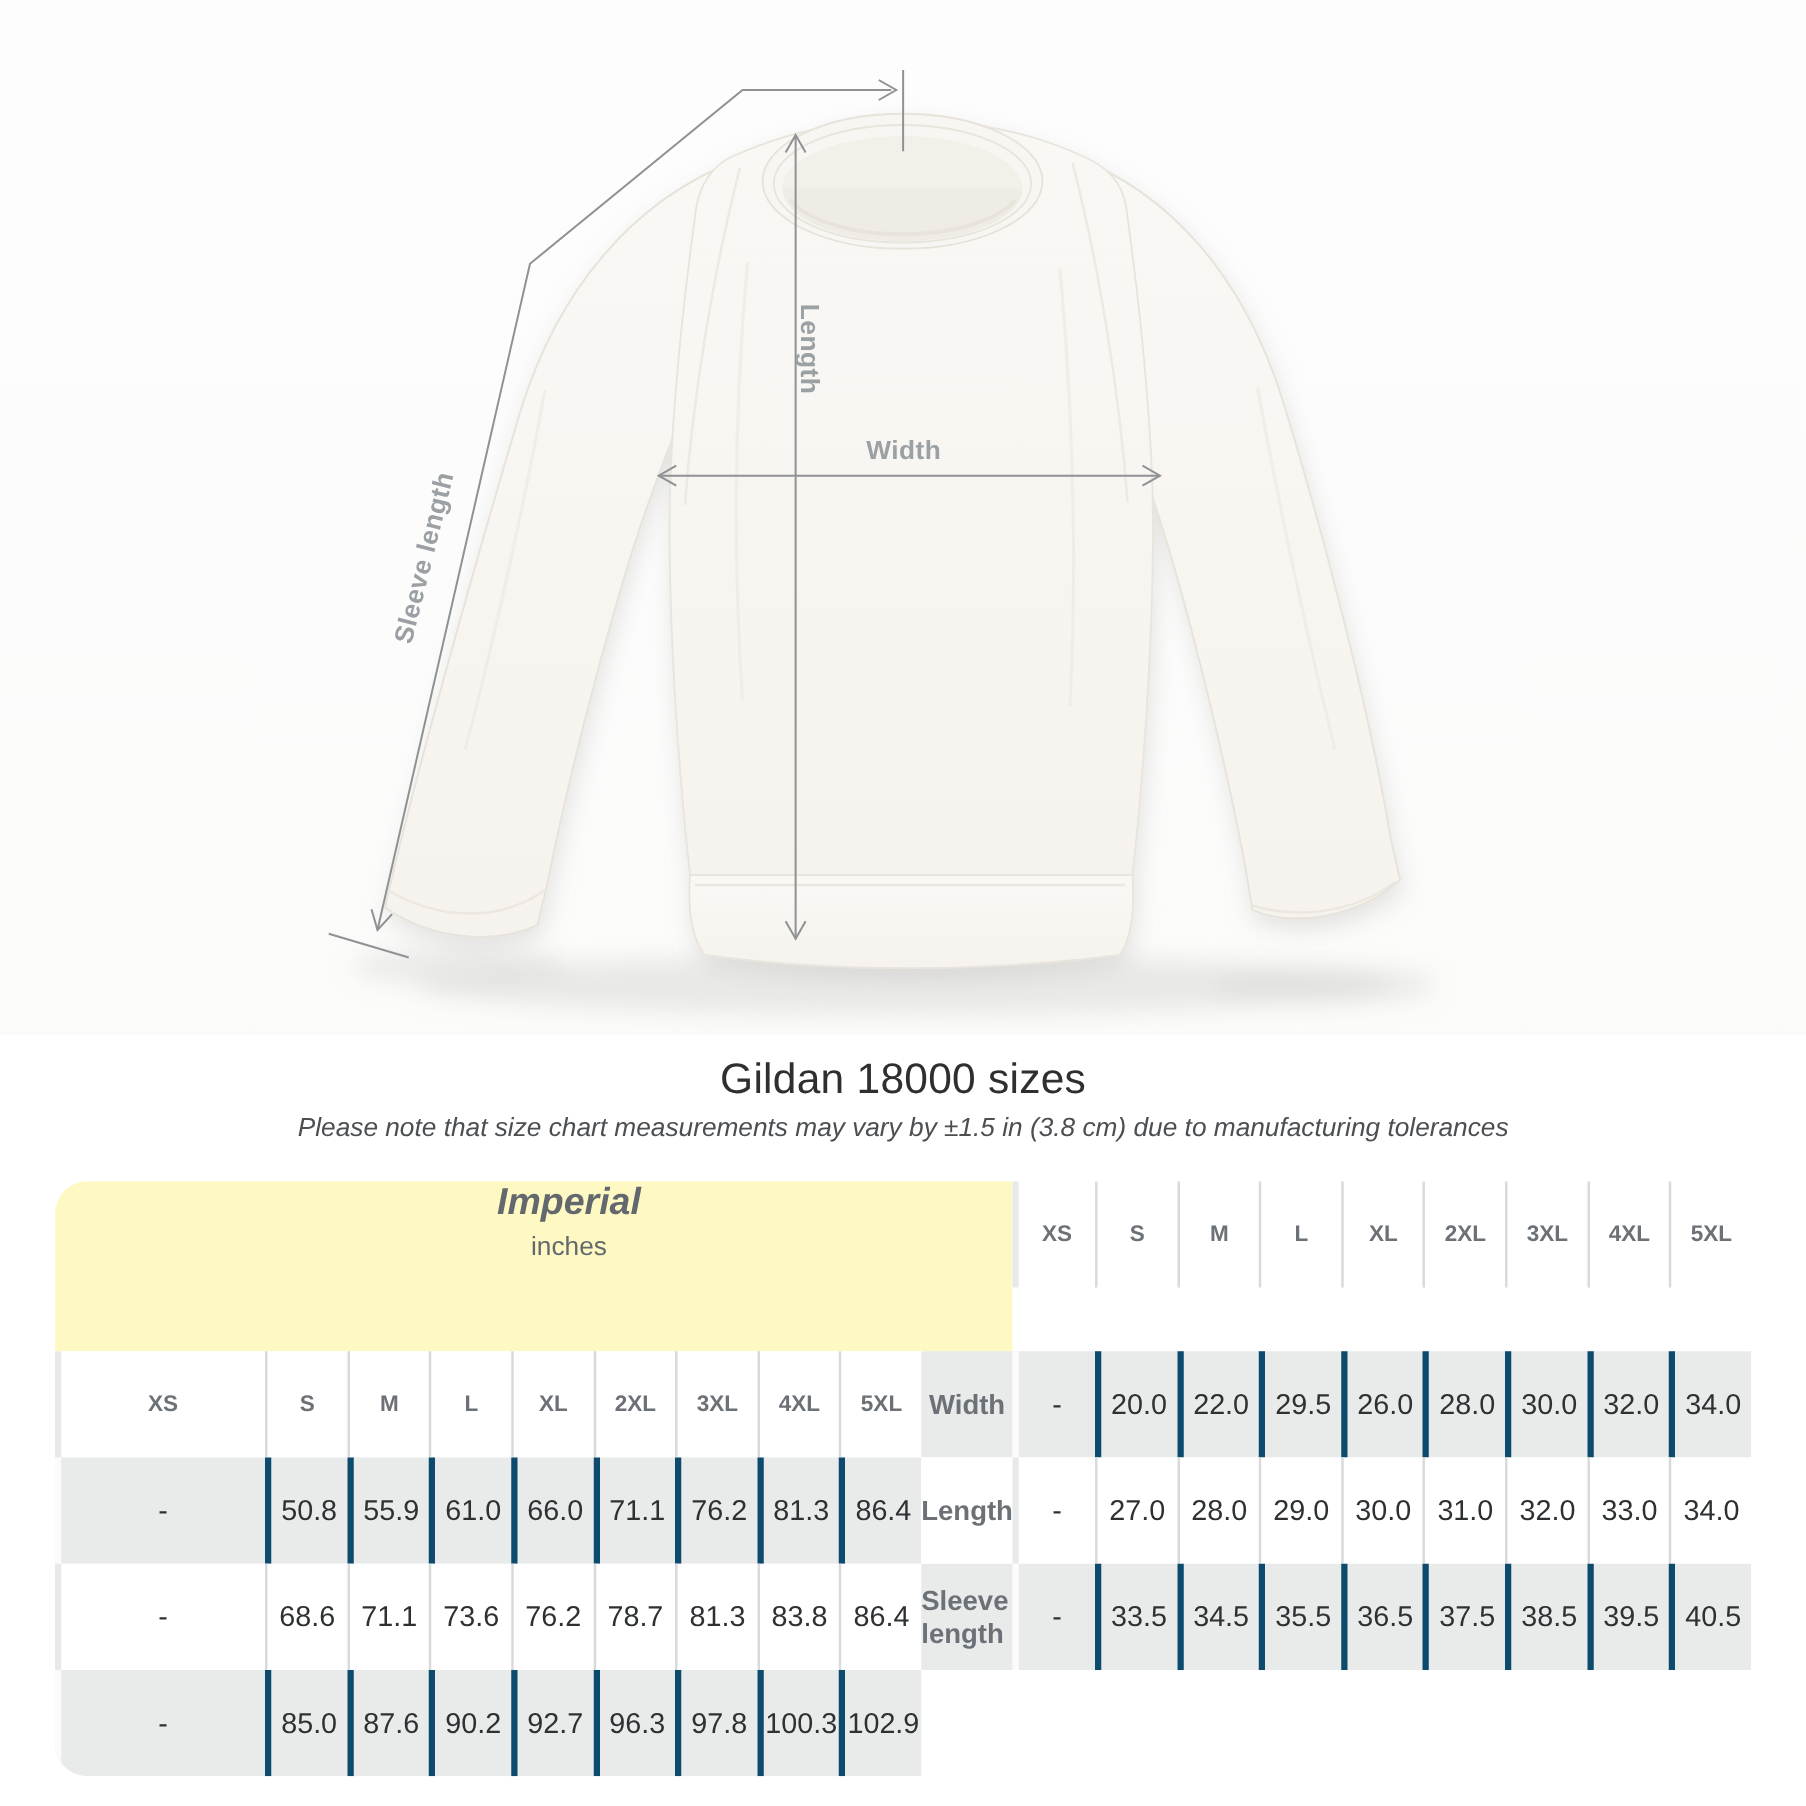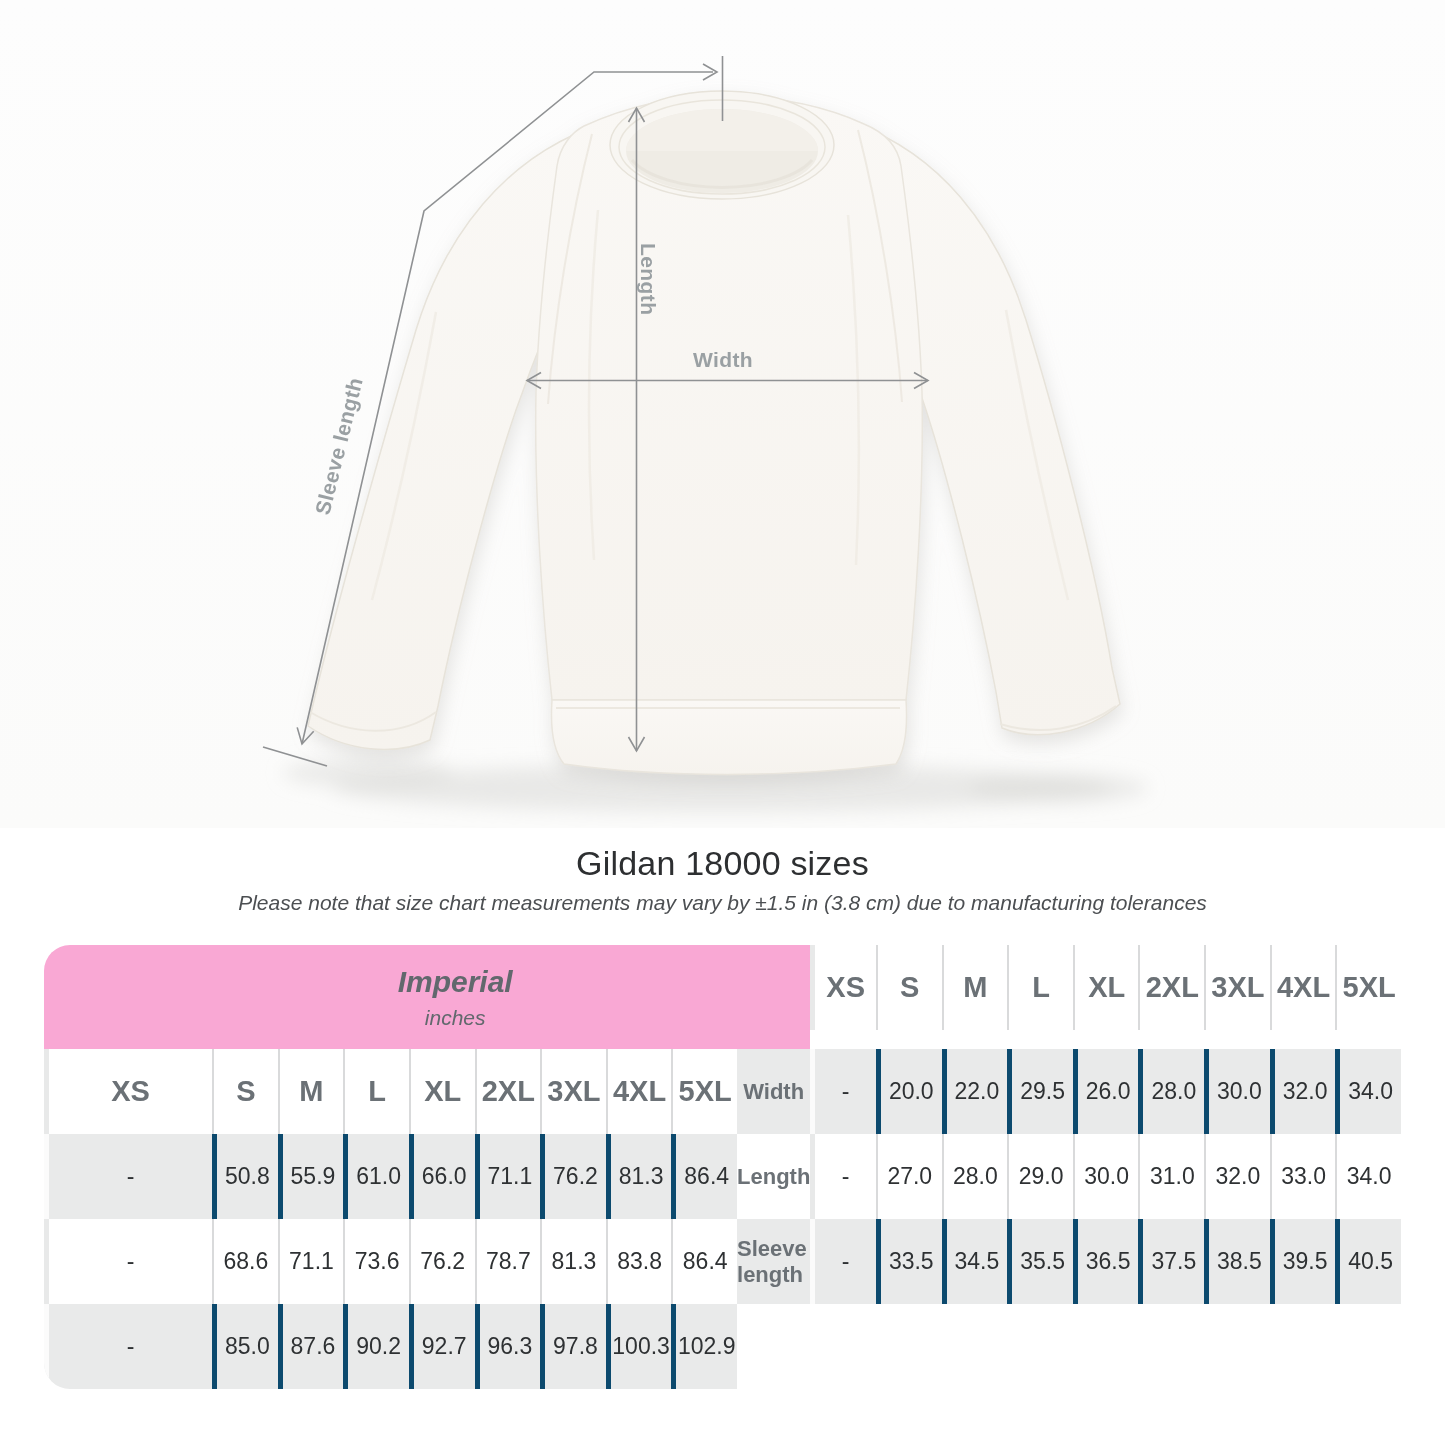--- a/index.html
+++ b/index.html
@@ -29,7 +29,7 @@
     border-radius:26px;overflow:hidden;background:#ffffff;
   }
   .c{display:flex;align-items:center;justify-content:center;height:85px;box-sizing:border-box;}
-  .band{height:104px;background:#f9a8d4;flex-direction:column;justify-content:center;}
+  .band{height:136px;background:#fef9c3;flex-direction:column;justify-content:flex-start;}
   .band-left{grid-column:1/11;padding-left:56px;}
   .band-right{grid-column:11/20;}
   .gname{font-size:30px;font-weight:bold;font-style:italic;color:#62686d;}

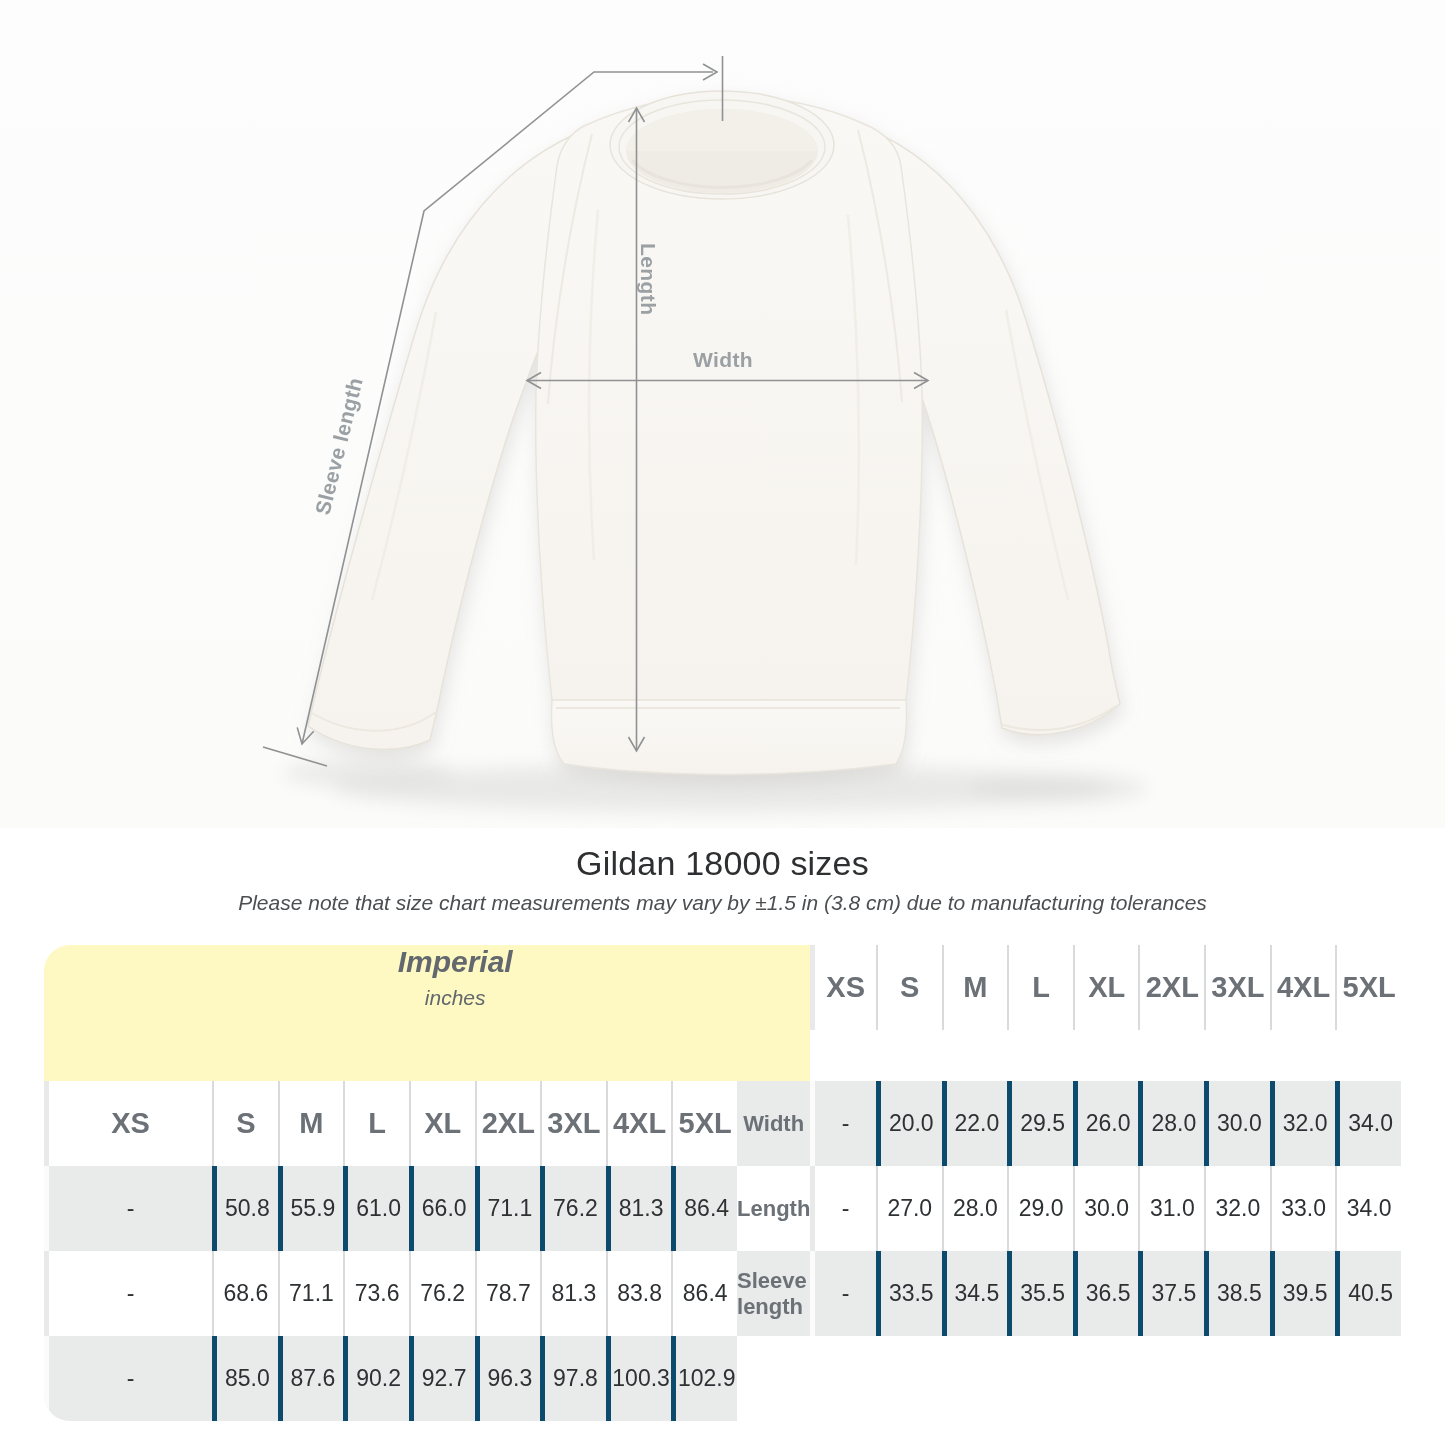--- a/index.html
+++ b/index.html
@@ -33,7 +33,7 @@
   .band-left{grid-column:1/11;padding-left:56px;}
   .band-right{grid-column:11/20;}
   .gname{font-size:30px;font-weight:bold;font-style:italic;color:#62686d;}
-  .gunit{font-size:21px;font-style:italic;color:#62686d;margin-top:7px;}
+  .gunit{font-size:21px;color:#62686d;margin-top:7px;}
   .r-white{background:#ffffff;}
   .r-gray{background:#e9eaea;}
   .hd{font-size:29px;font-weight:bold;color:#6b7176;}

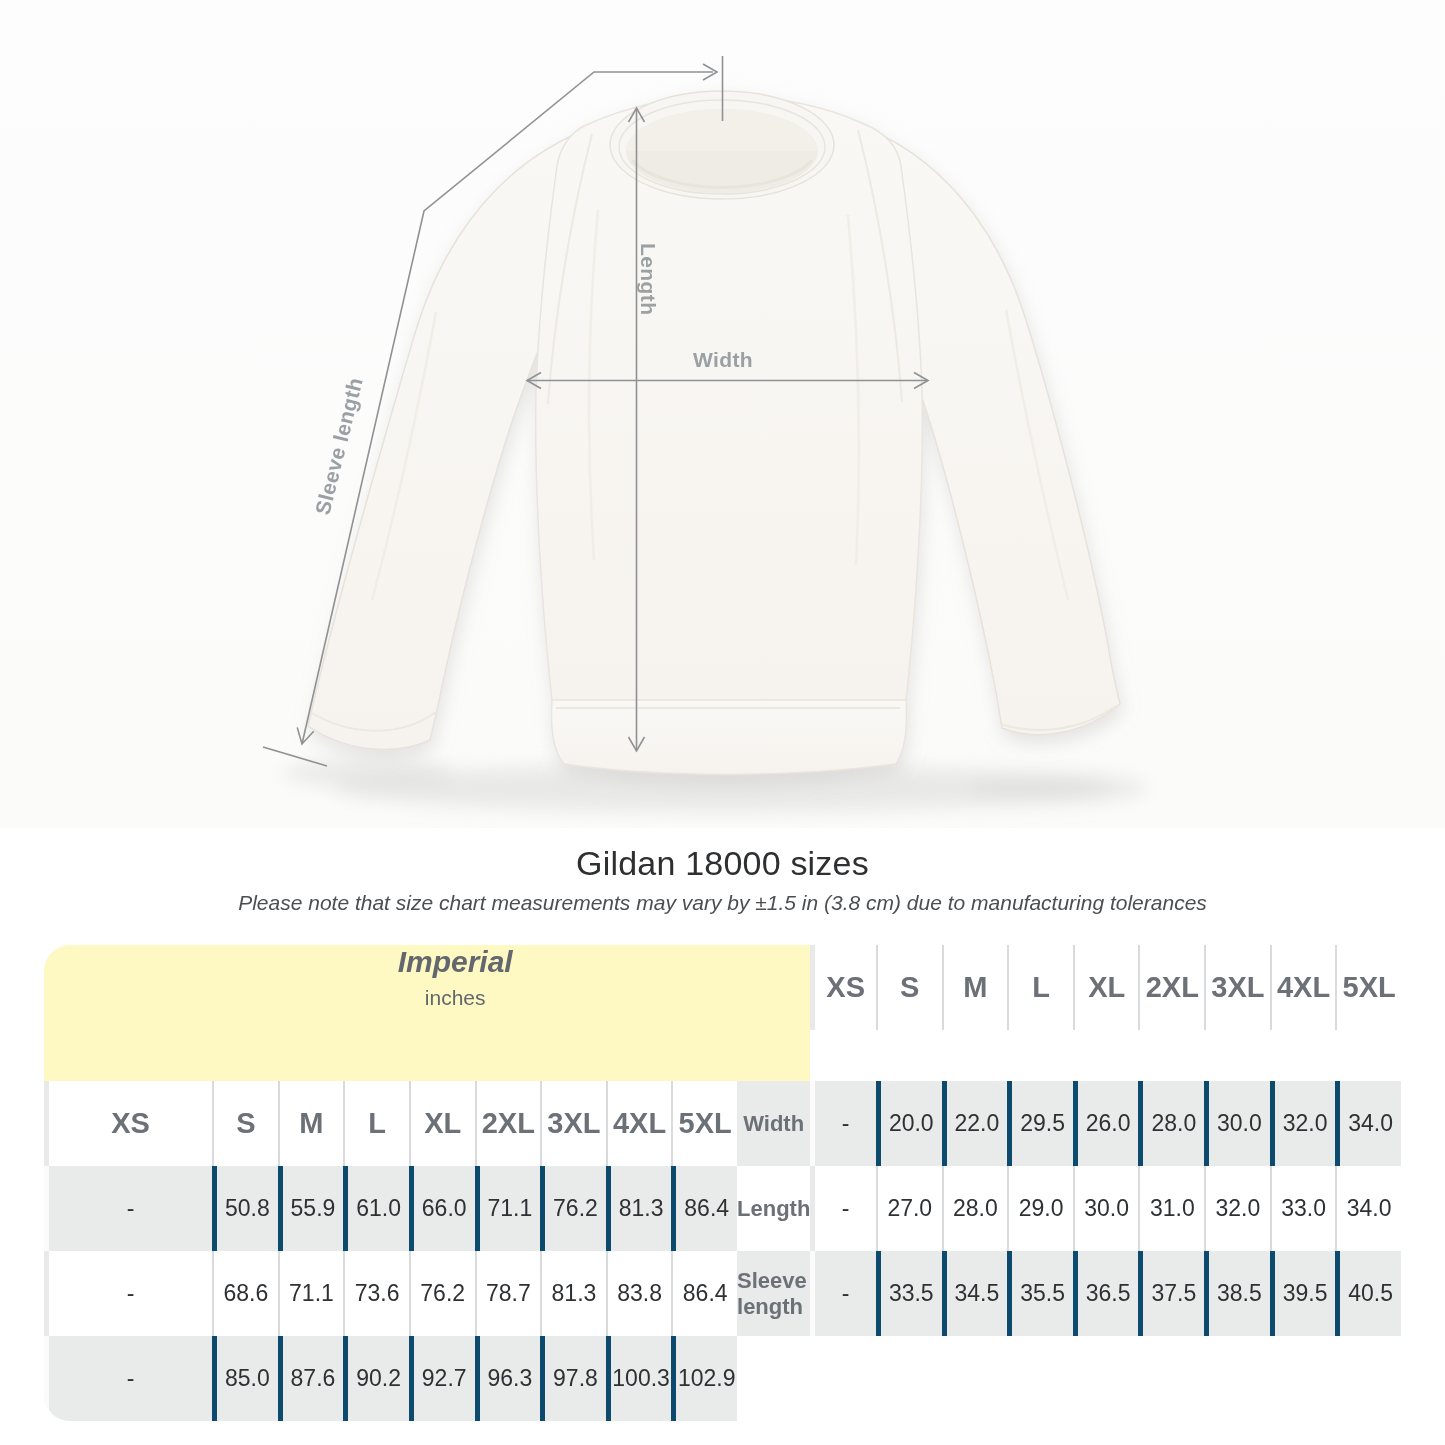--- a/index.html
+++ b/index.html
@@ -36,7 +36,7 @@
   .gunit{font-size:21px;color:#62686d;margin-top:7px;}
   .r-white{background:#ffffff;}
   .r-gray{background:#e9eaea;}
-  .hd{font-size:29px;font-weight:bold;color:#6b7176;}
+  .hd{font-size:18px;font-weight:bold;color:#6b7176;}
   .rlabel{font-size:22px;font-weight:bold;color:#6b7176;}
   .num{font-size:23px;color:#2e3133;}
   .r-white.v{border-left:2px solid #d9dadb;}

